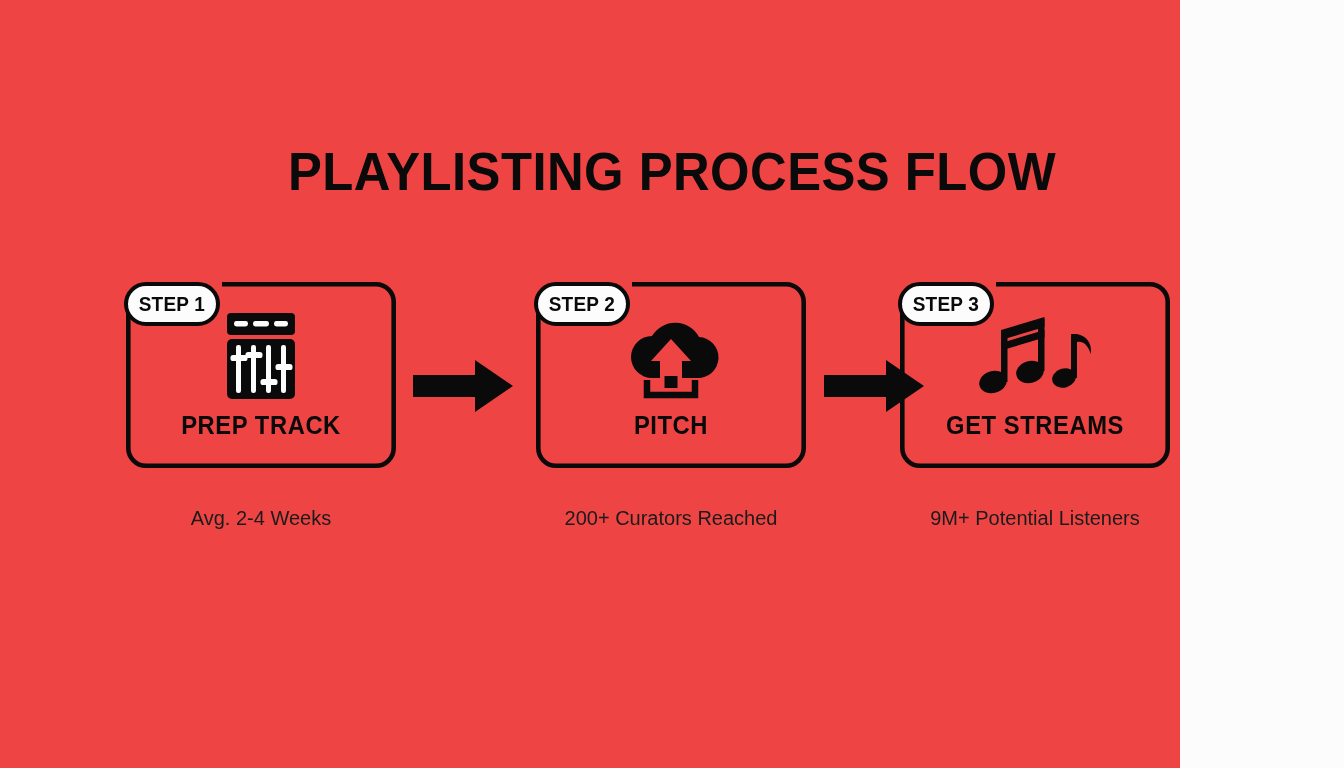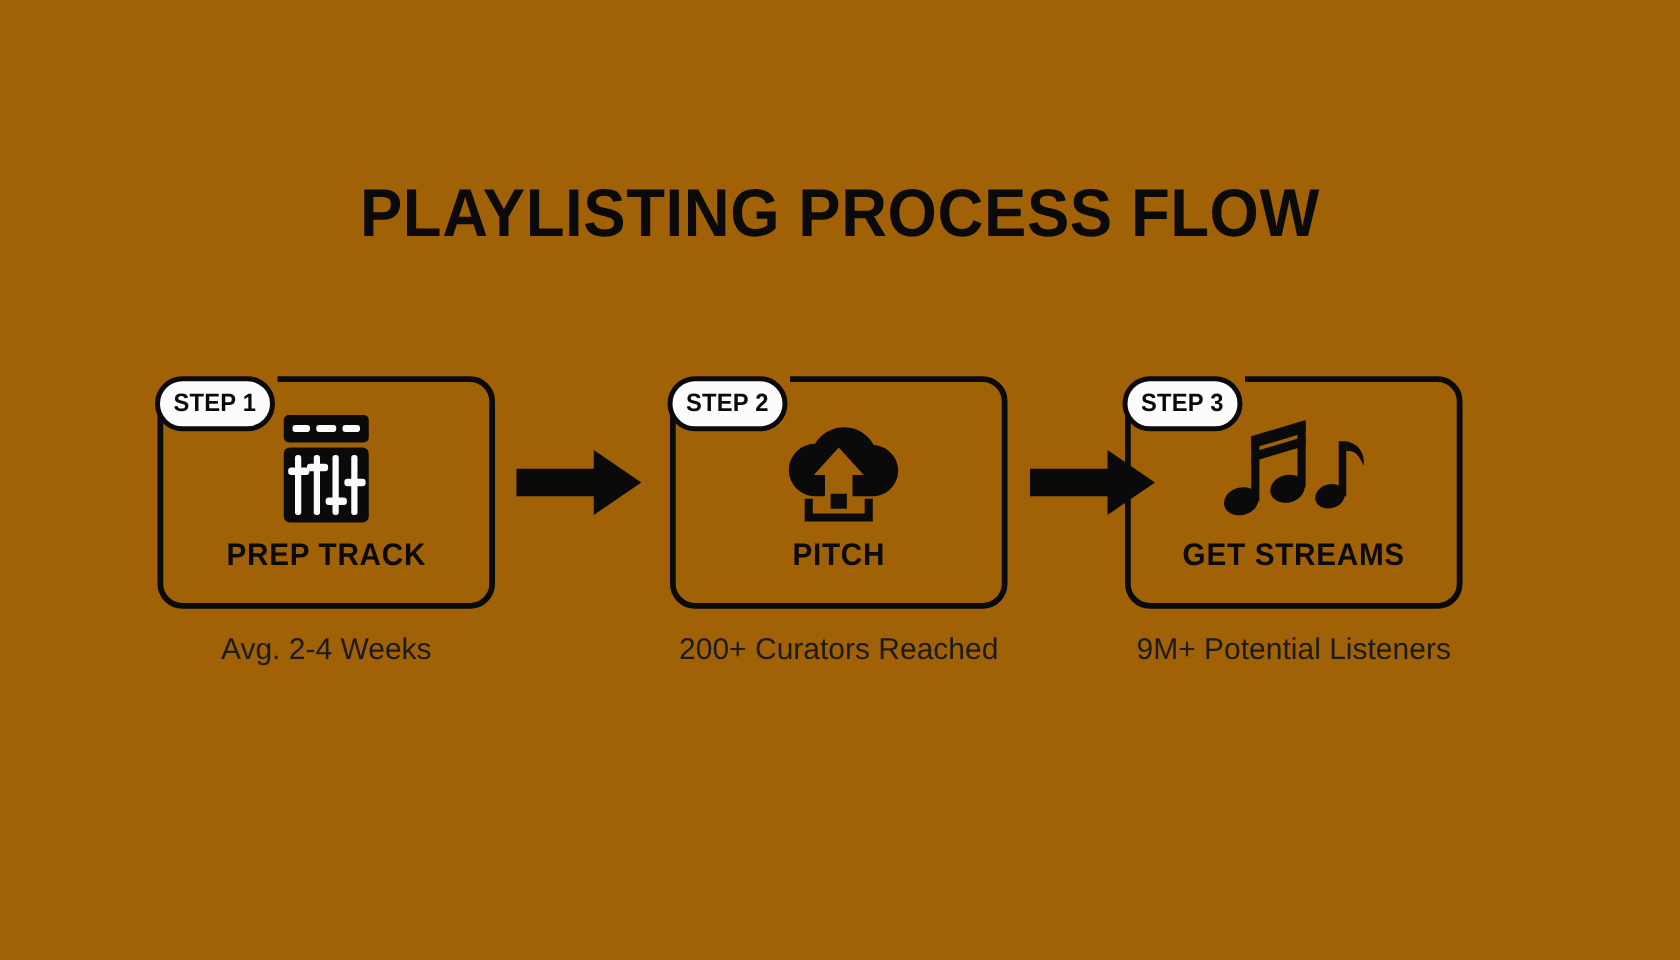--- a/index.html
+++ b/index.html
@@ -20,9 +20,9 @@
   #slide {
     position: absolute;
     inset: 0;
-    width: 1344px;
+    width: 1180px;
     height: 768px;
-    background: #a16207;
+    background: #ef4444;
   }
 
   

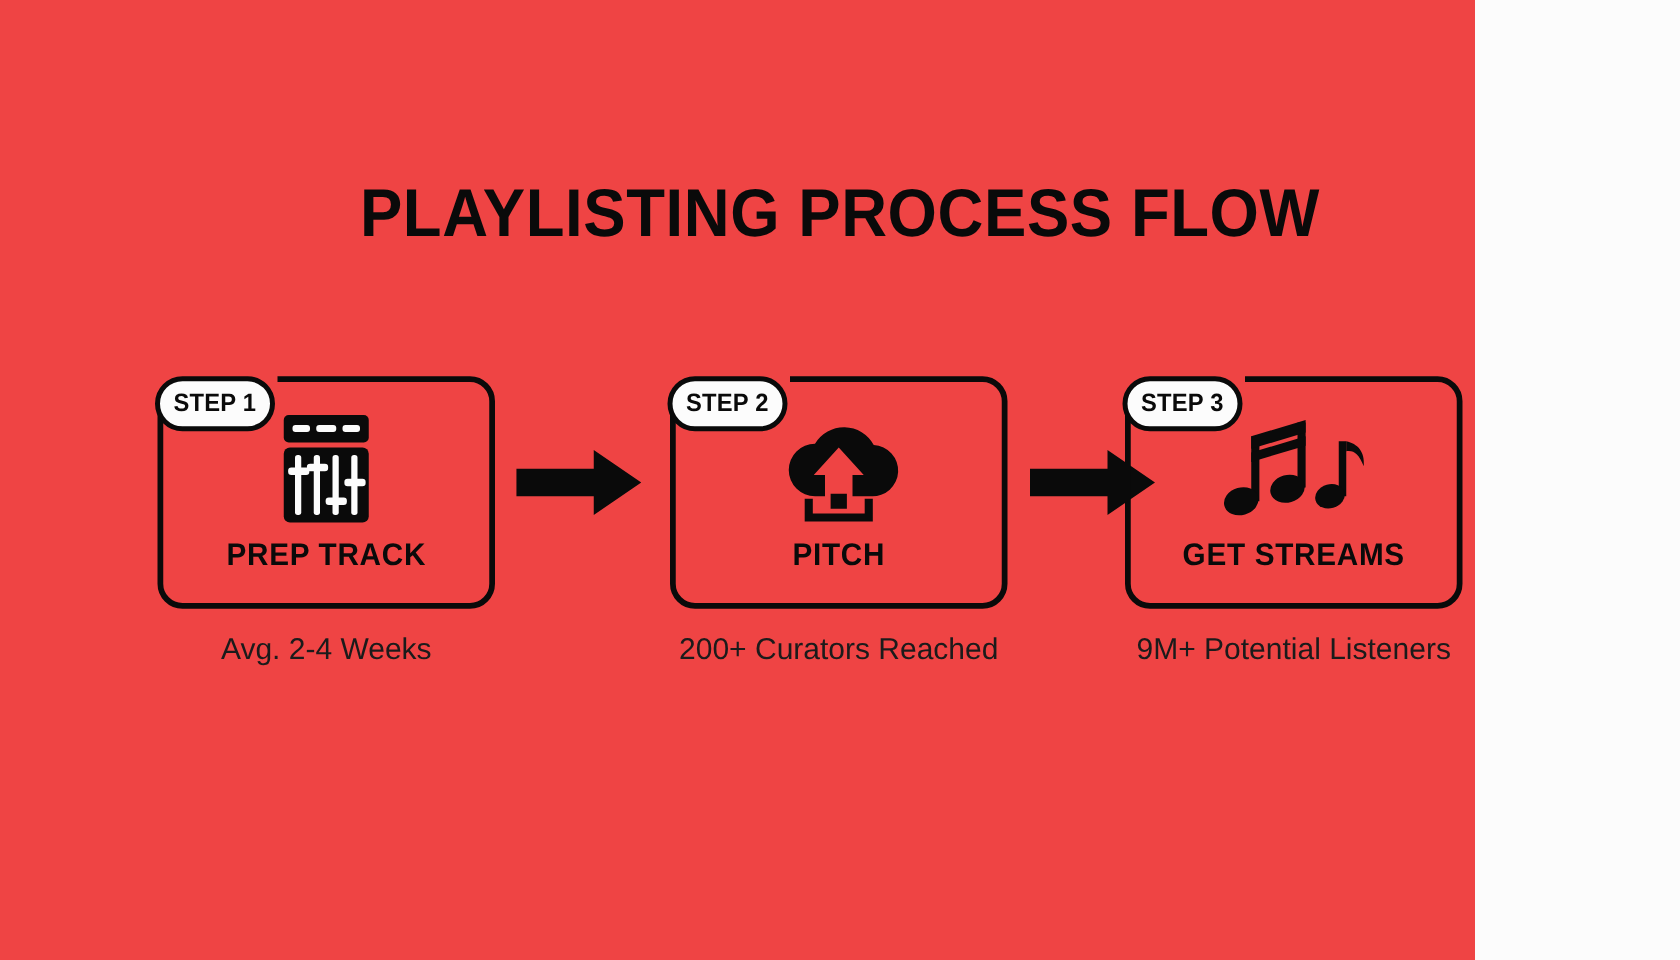--- a/index.html
+++ b/index.html
@@ -65,7 +65,7 @@
     position: relative;
     width: 270px;
     height: 186px;
-    margin-top: 35px;
+    margin-top: 16px;
     border-radius: 19px;
     background: transparent;
   }

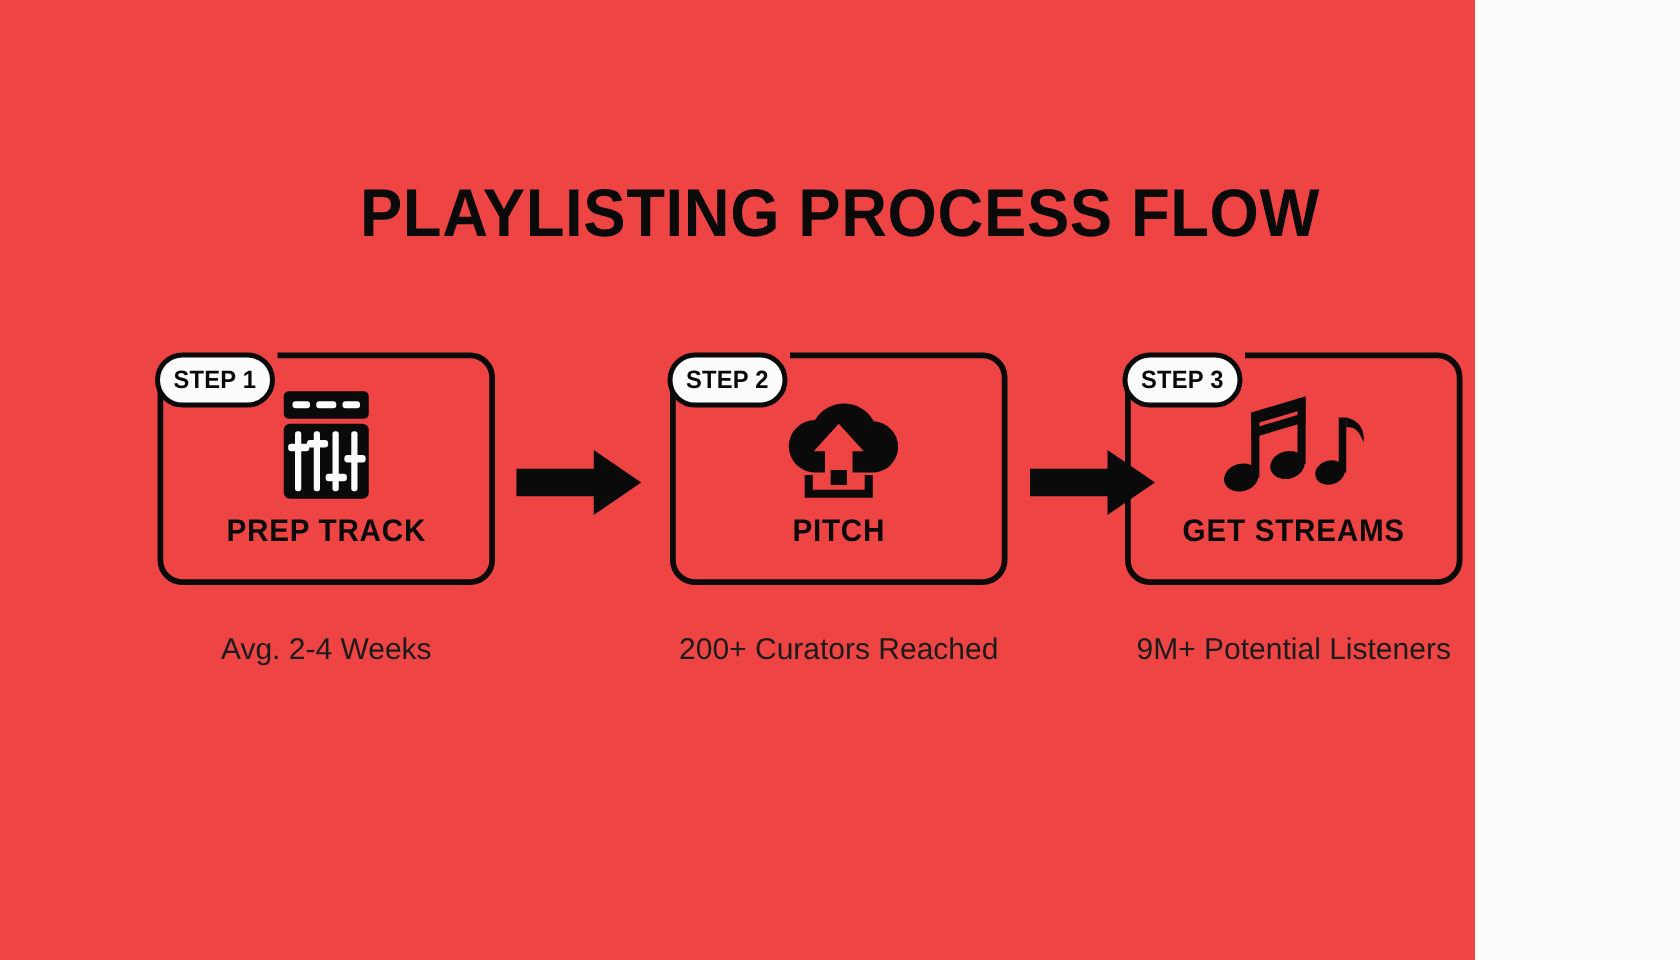--- a/index.html
+++ b/index.html
@@ -152,7 +152,7 @@
     left: -30px;
     width: 330px;
     text-align: center;
-    font-size: 24px;
+    font-size: 20px;
     font-weight: normal;
     line-height: 1;
     color: #1b1b1b;

